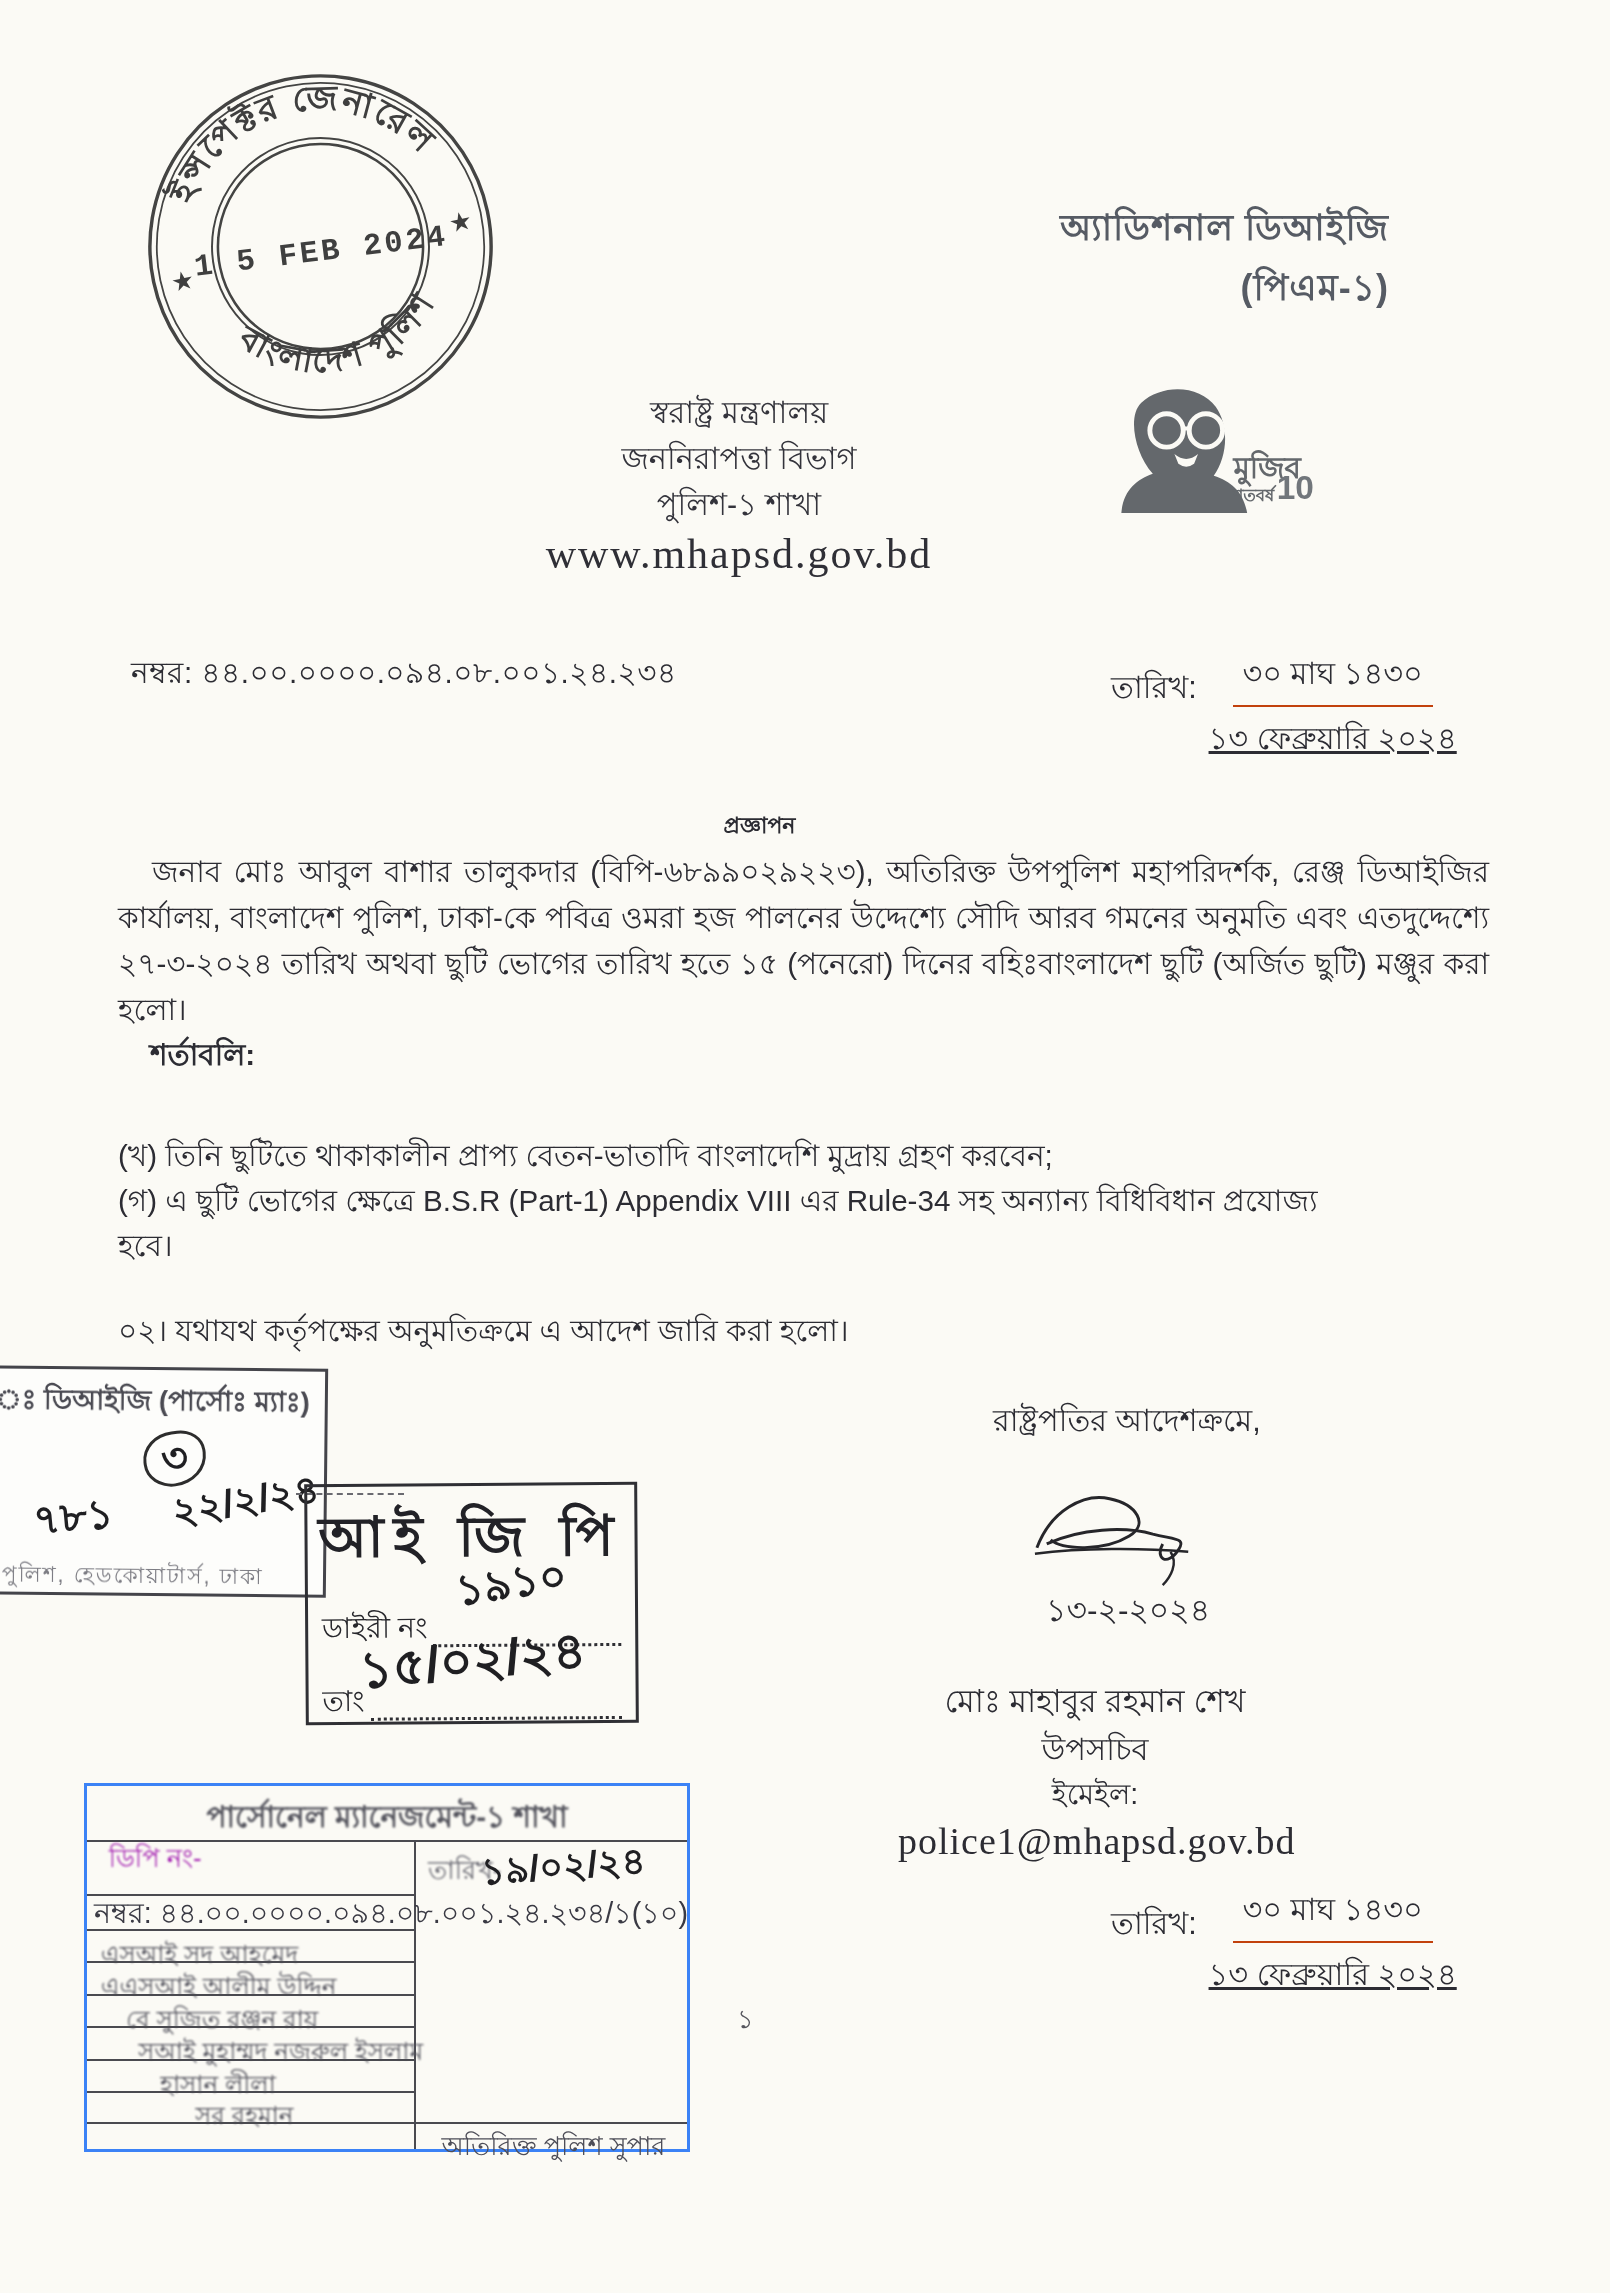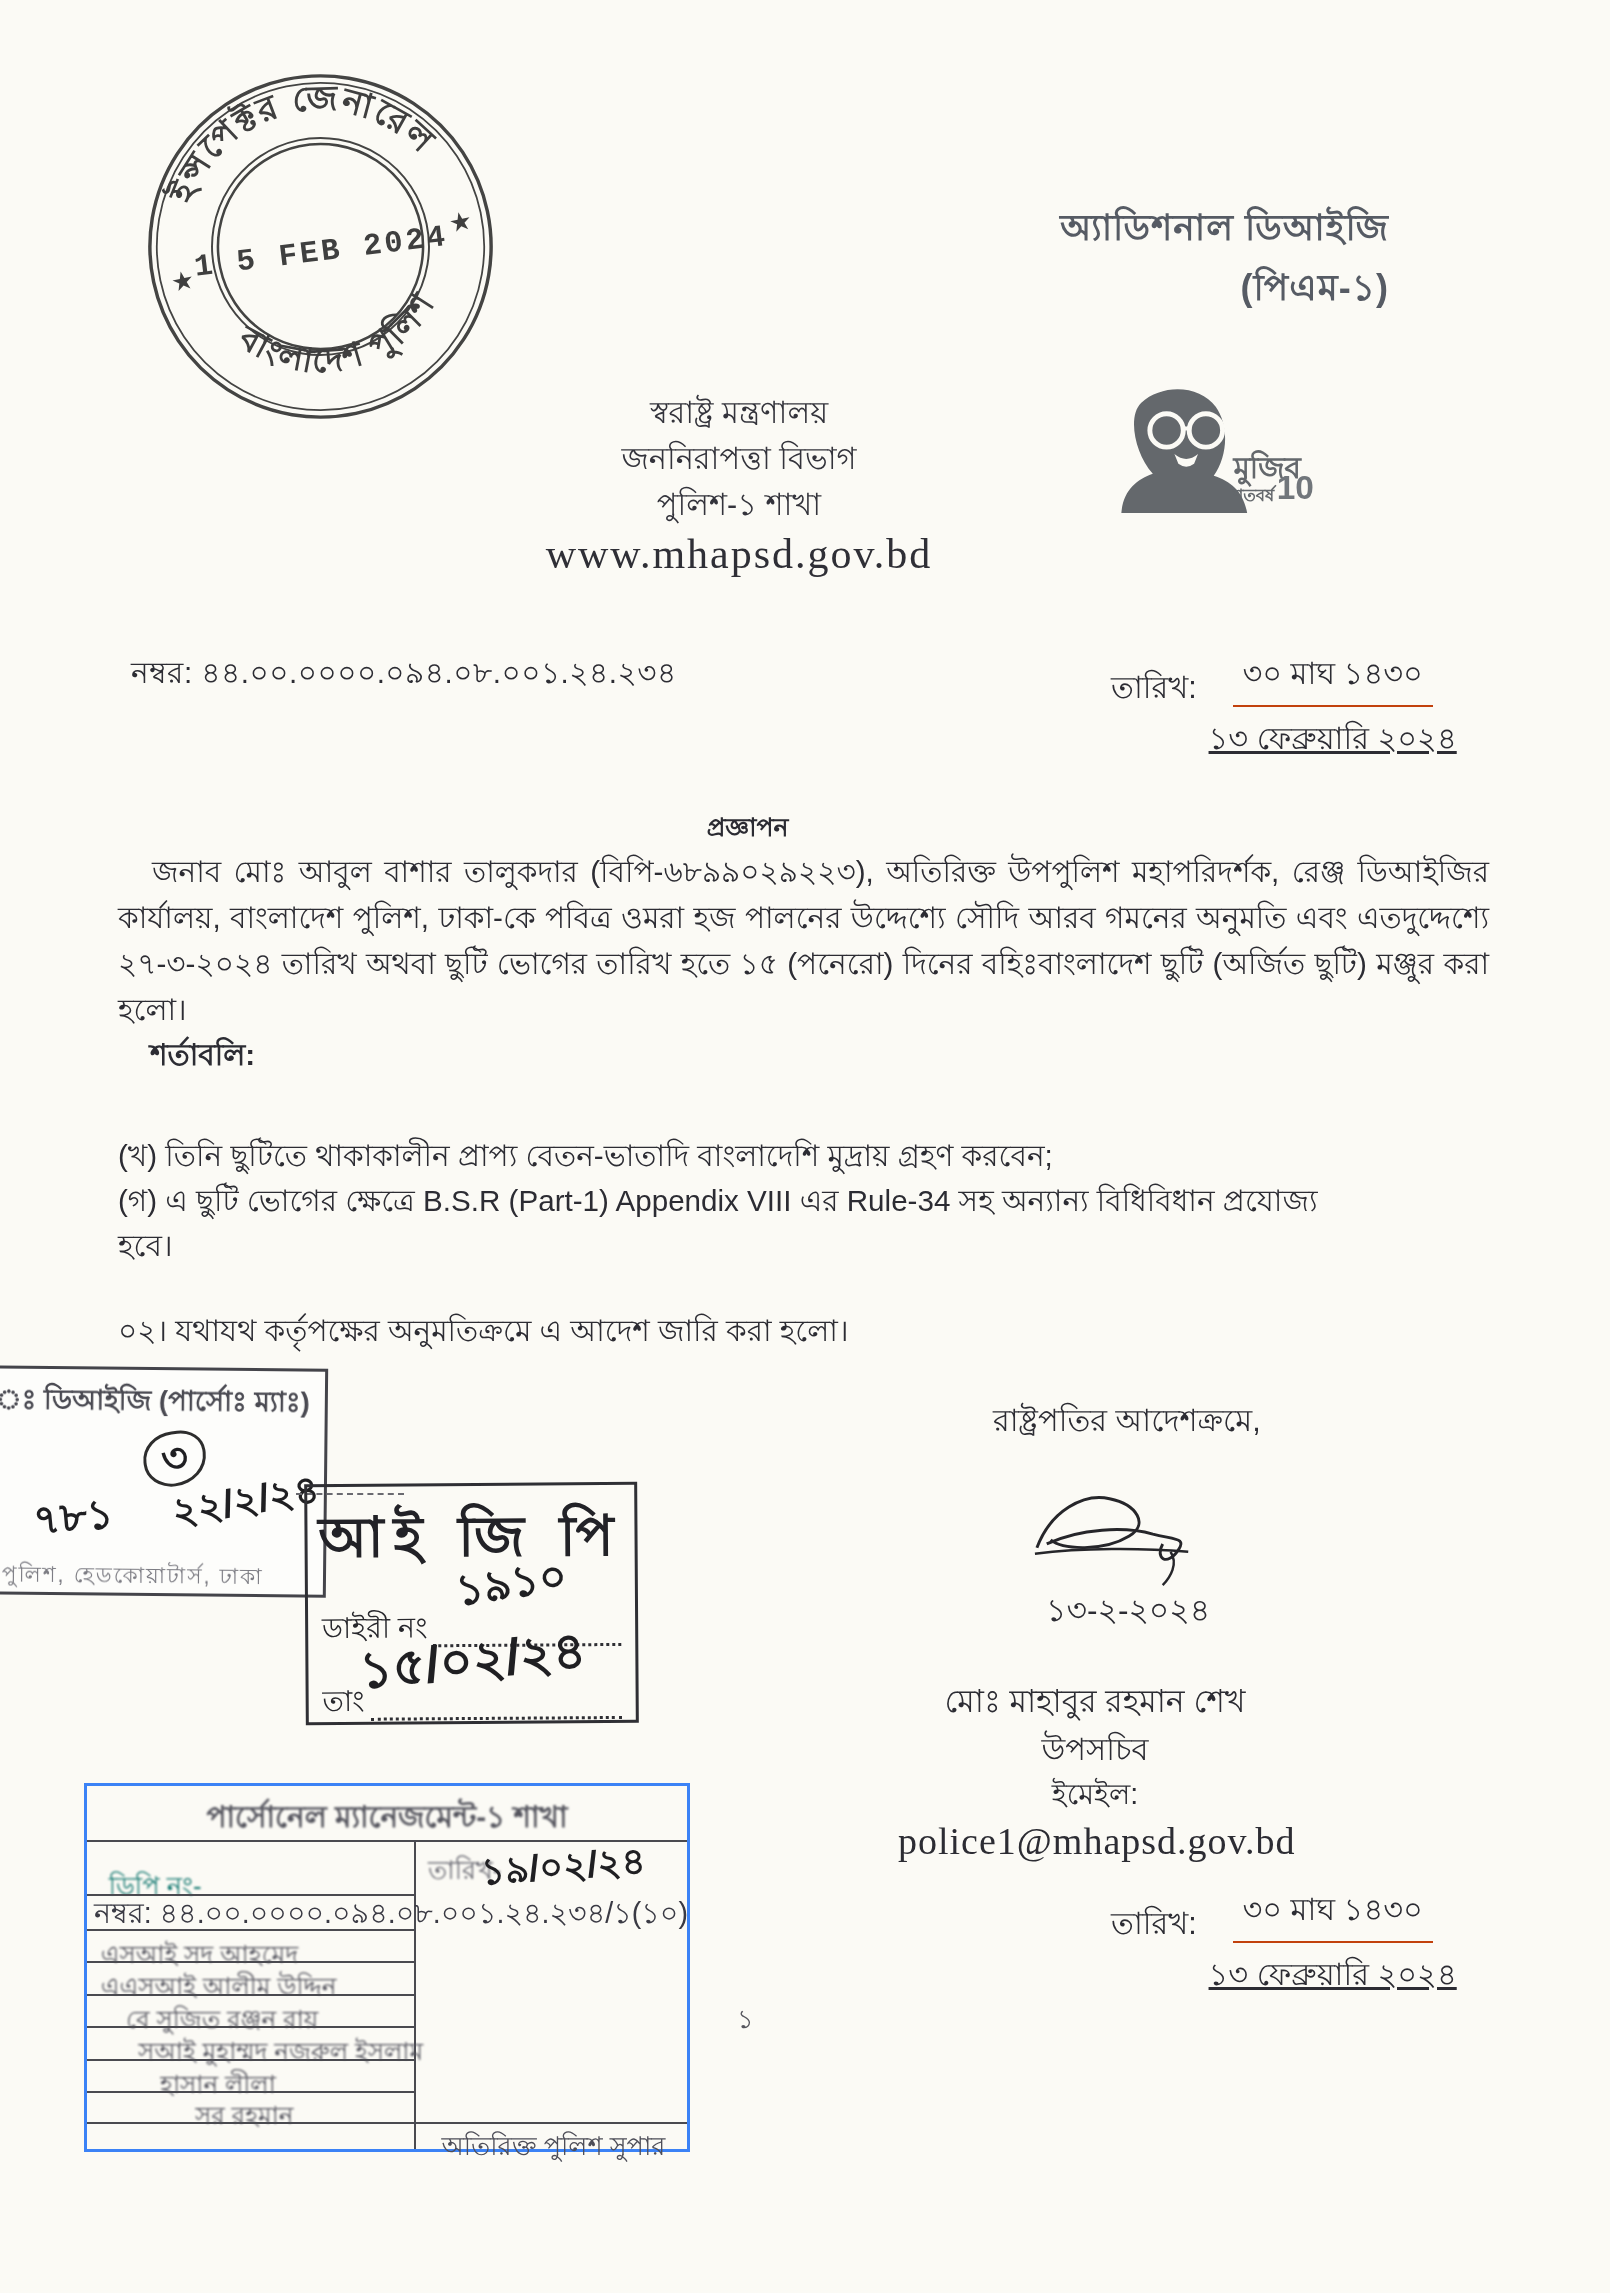--- a/index.html
+++ b/index.html
@@ -42,7 +42,7 @@
   .date-label { padding-top:13.8px; }
 
   
-  .projnapon { left:4px; top:808px; width:1487px; text-align:center; font-size:25px; font-weight:bold; color:#2b2b32; }
+  .projnapon { left:16px; top:808px; width:1487px; text-align:center; font-size:22px; font-weight:bold; color:#2b2b32; }
   .body-par {
     left:118px; top:849px; width:1371px; font-size:29.6px; line-height:46px;
     text-align:justify; text-indent:34px; color:#2c2c33;

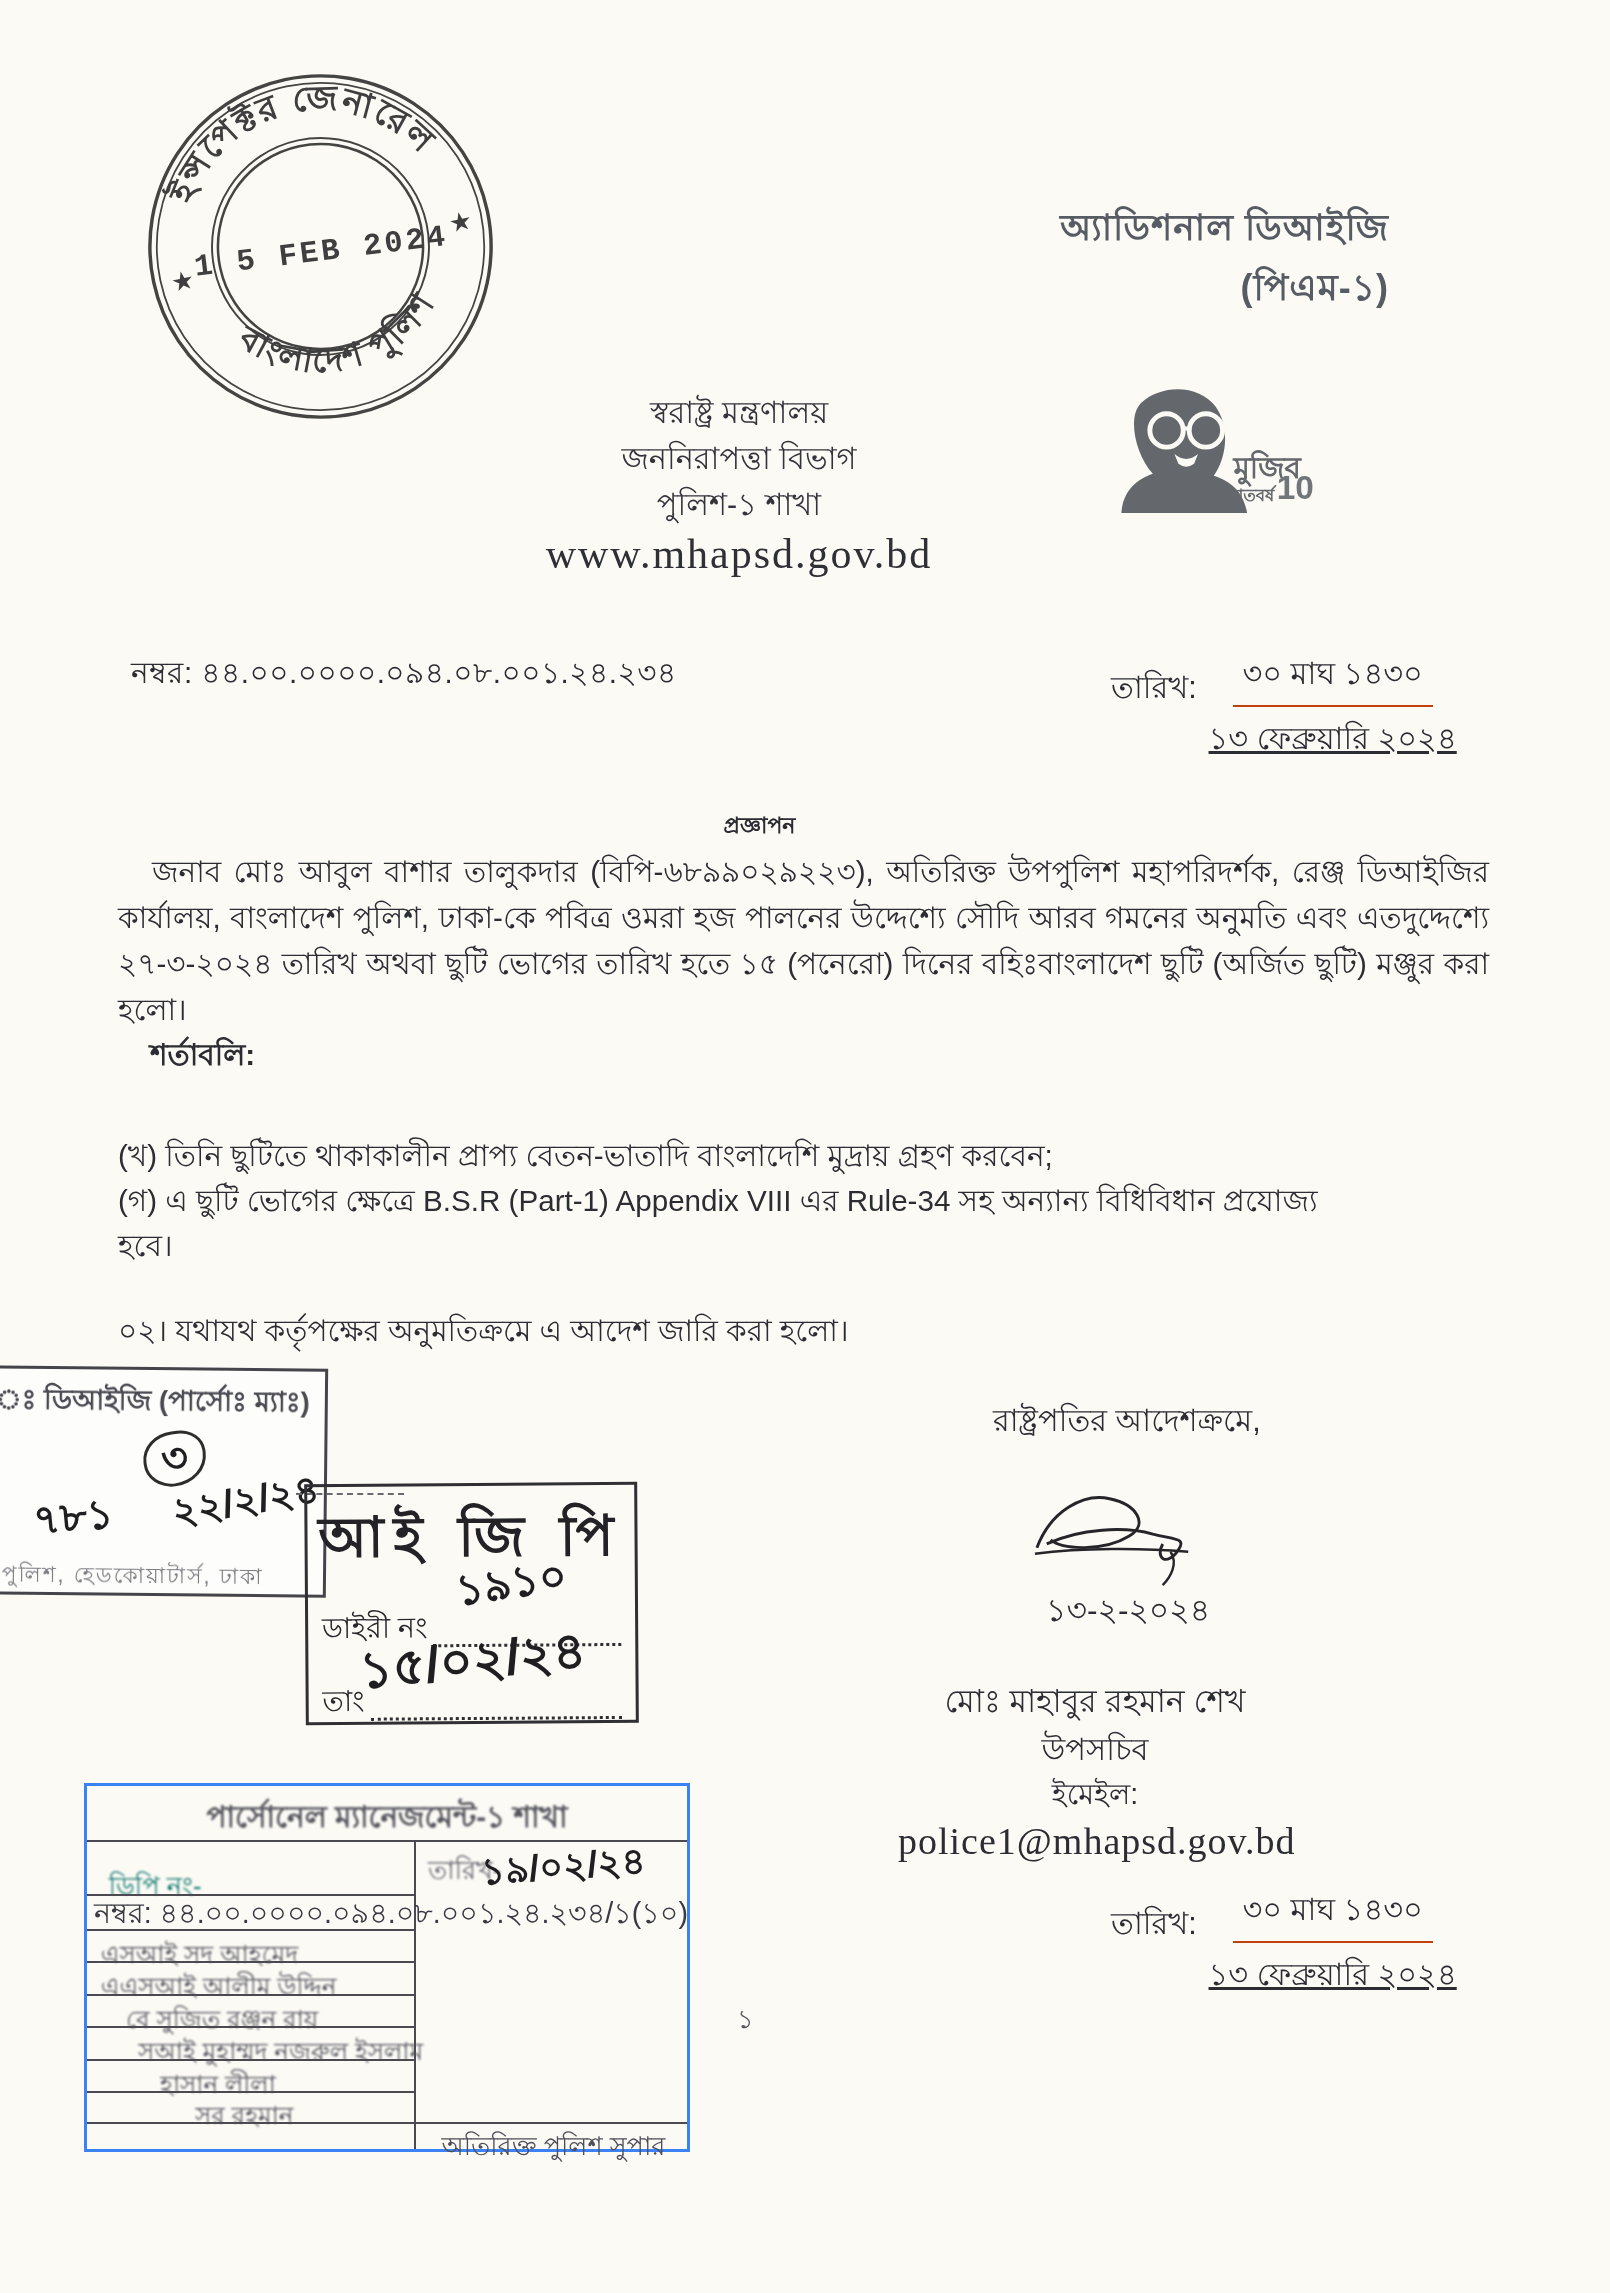--- a/index.html
+++ b/index.html
@@ -99,7 +99,7 @@
   .pm-line { position:absolute; border-top:2px solid #4a4a50; }
   .pm-vline { position:absolute; left:327px; top:54px; bottom:0; border-left:2px solid #4a4a50; }
   .pm-title { position:absolute; left:0; top:7.9px; width:100%; text-align:center; font-size:29.6px; font-weight:bold; filter:blur(0.8px); color:#55555e; }
-  .pm-dp { position:absolute; left:21.7px; top:81px; font-size:25.6px; filter:blur(0.9px); color:#0f766e; }
+  .pm-dp { position:absolute; left:21.7px; top:53px; font-size:25.6px; filter:blur(0.9px); color:#a21caf; }
   .pm-datelabel { position:absolute; left:341px; top:65px; font-size:25.6px; filter:blur(0.9px); color:#60606a; }
   .pm-dateval { position:absolute; left:394px; top:51px; font-size:37px; transform:rotate(-4deg); }
   .pm-row { position:absolute; left:13.8px; width:305px; font-size:24.6px; filter:blur(0.8px); color:#52525c; white-space:nowrap; overflow:hidden; }

